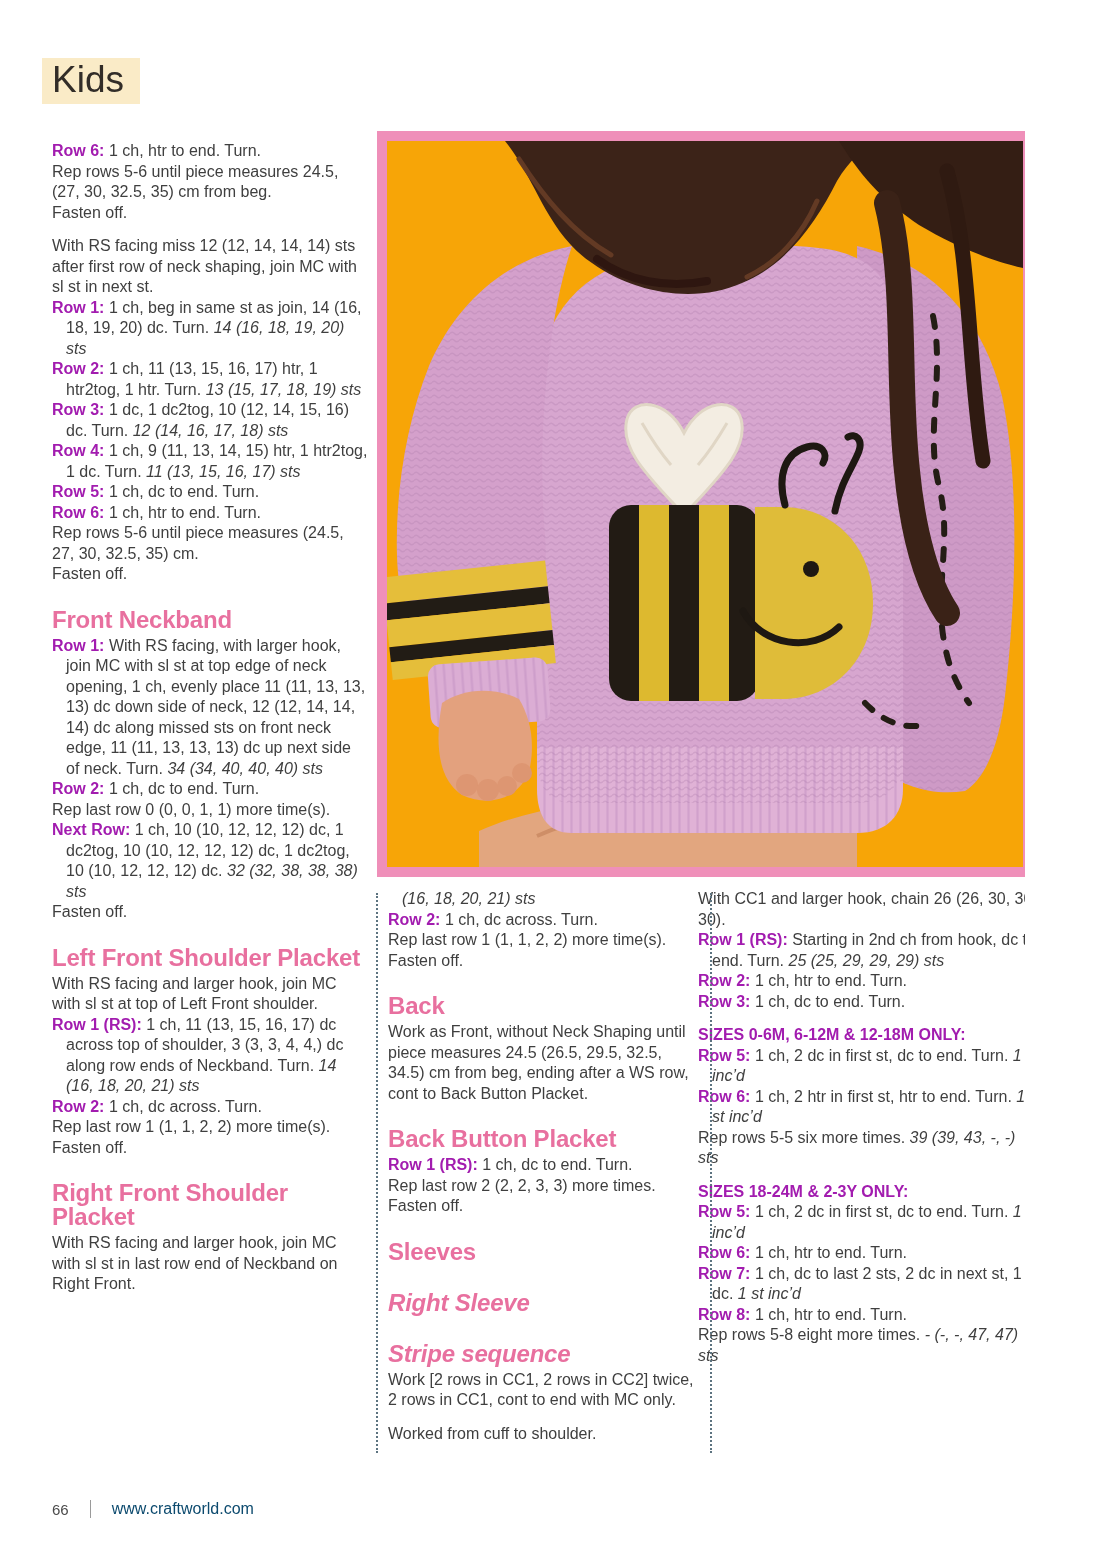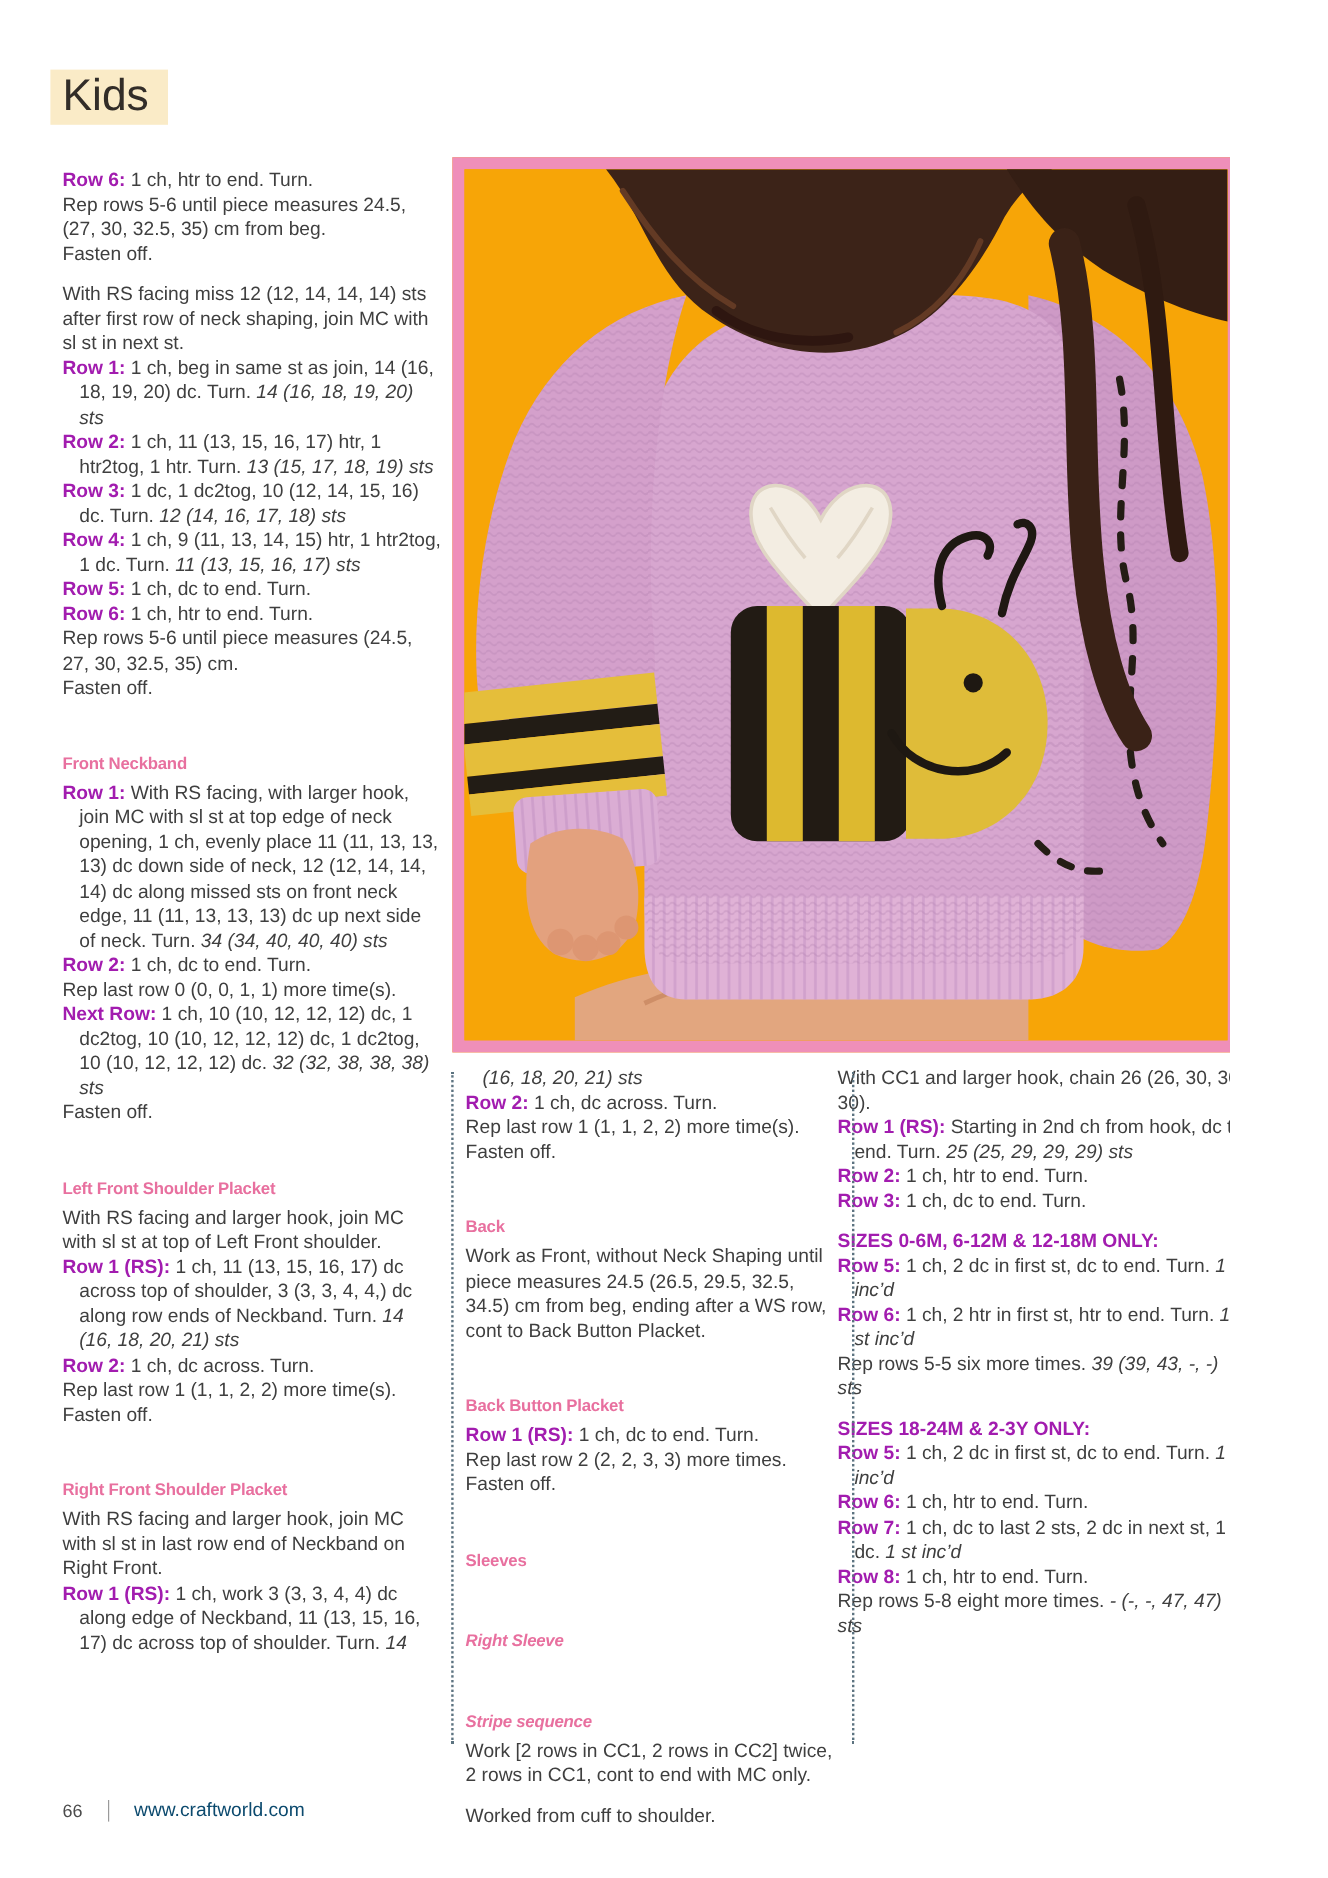--- a/index.html
+++ b/index.html
@@ -21,7 +21,7 @@
   .b{font-weight:bold;color:#a21caf;}
   .i{font-style:italic;}
   .gap{height:13px;}
-  .h{color:#E8709F;font-weight:bold;font-size:14px;line-height:24px;margin:26px 0 4px;letter-spacing:-0.2px;}
+  .h{color:#E8709F;font-weight:bold;font-size:24px;line-height:24px;margin:10px 0 4px;letter-spacing:-0.2px;}
   .h.hi{font-style:italic;}
 
   

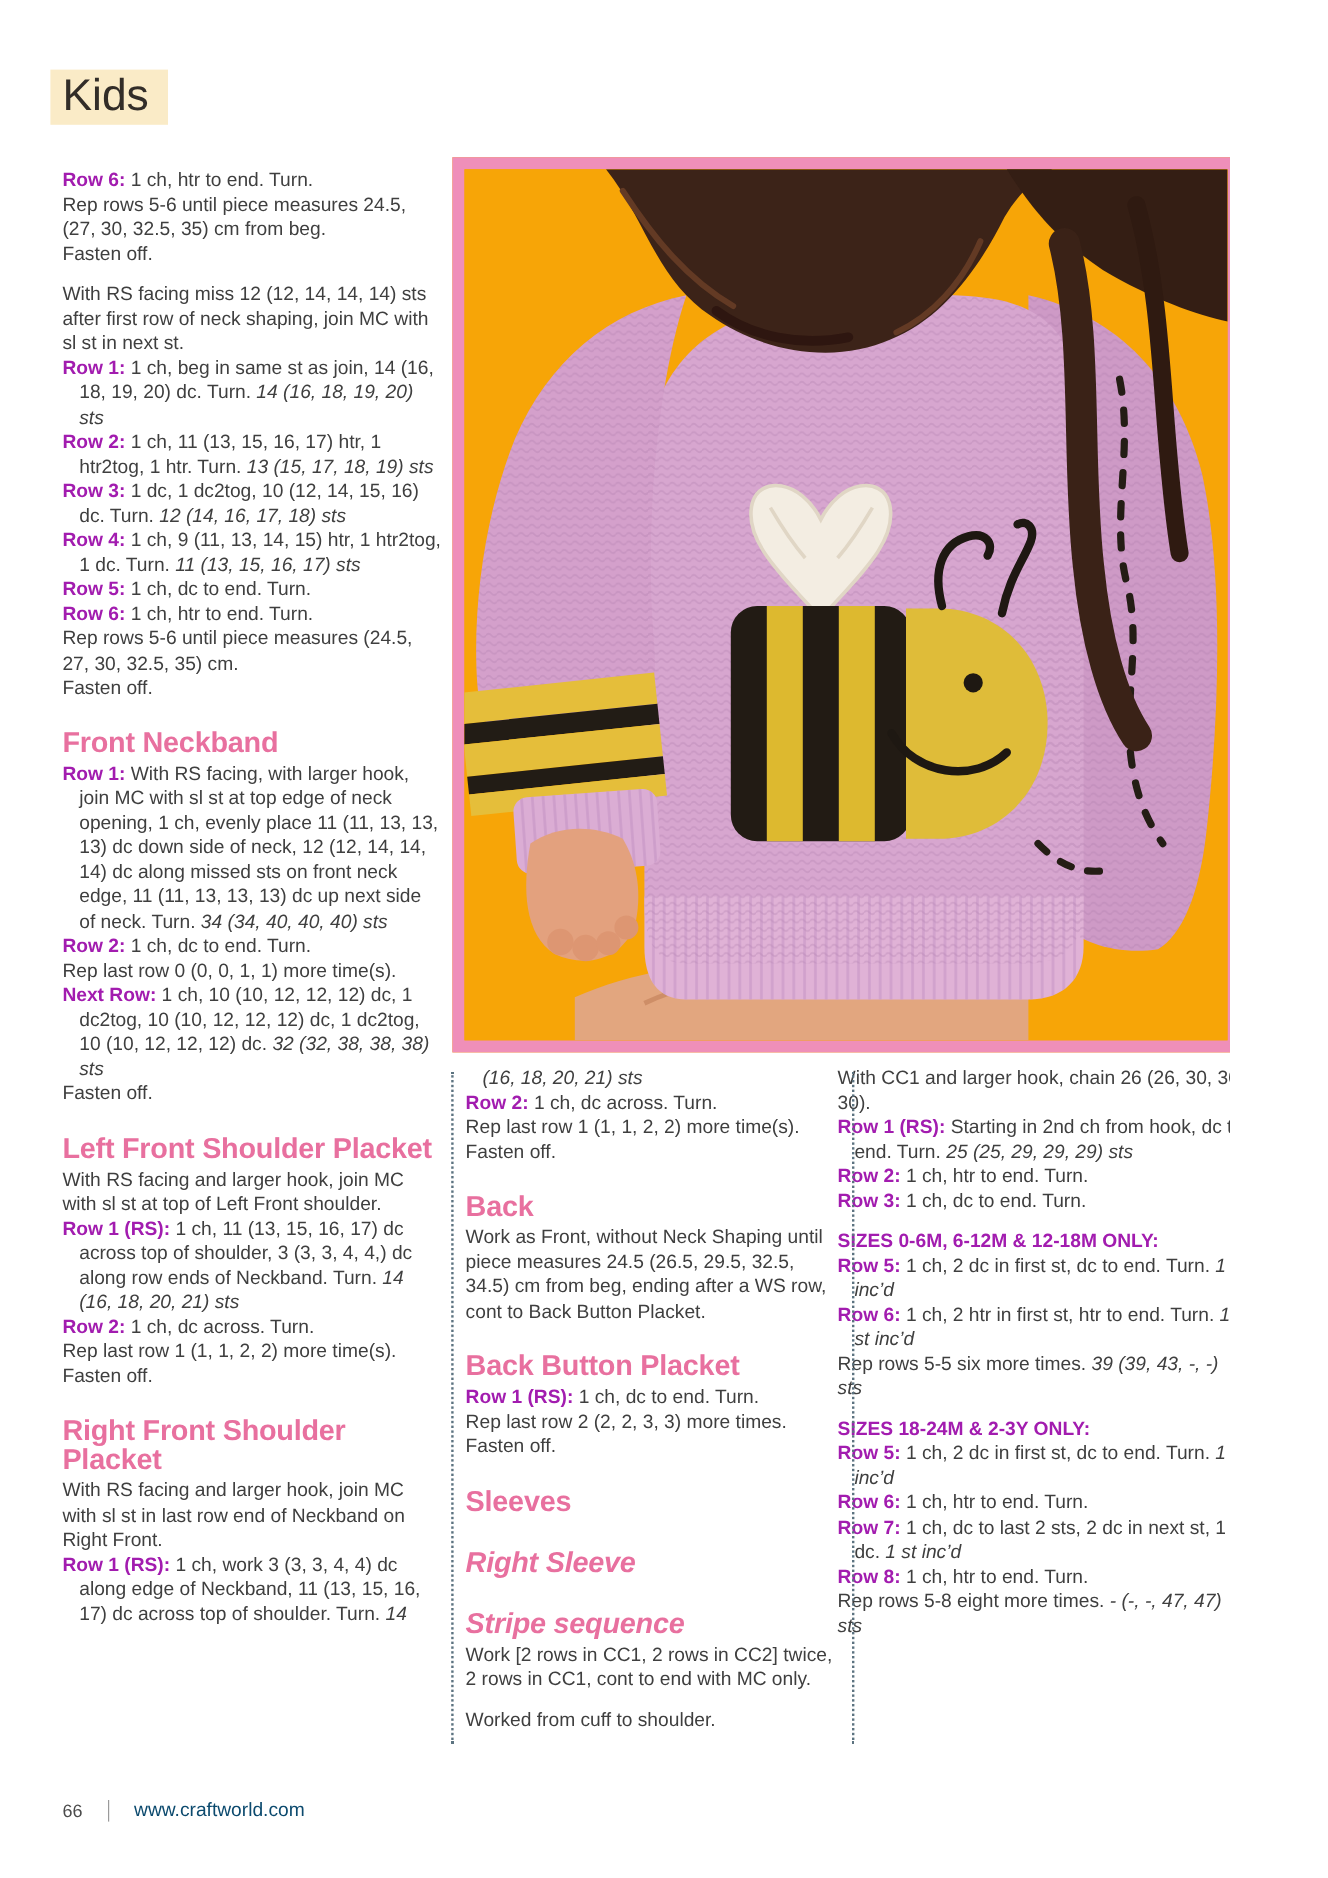--- a/index.html
+++ b/index.html
@@ -78,7 +78,6 @@
       <div class="gap"></div>
       <div class="h">Right Front Shoulder Placket</div>
       <p><span>With RS facing and larger hook, join MC with sl st in last row end of Neckband on Right Front.</span></p>
-      <p class="hang"><span class="b">Row 1 (RS):</span><span> 1 ch, work 3 (3, 3, 4, 4) dc along edge of Neckband, 11 (13, 15, 16, 17) dc across top of shoulder. Turn. </span><span class="i">14</span></p>
     </div>
   <div class="col col-mid">
       <p class="ind"><span class="i">(16, 18, 20, 21) sts</span></p>

